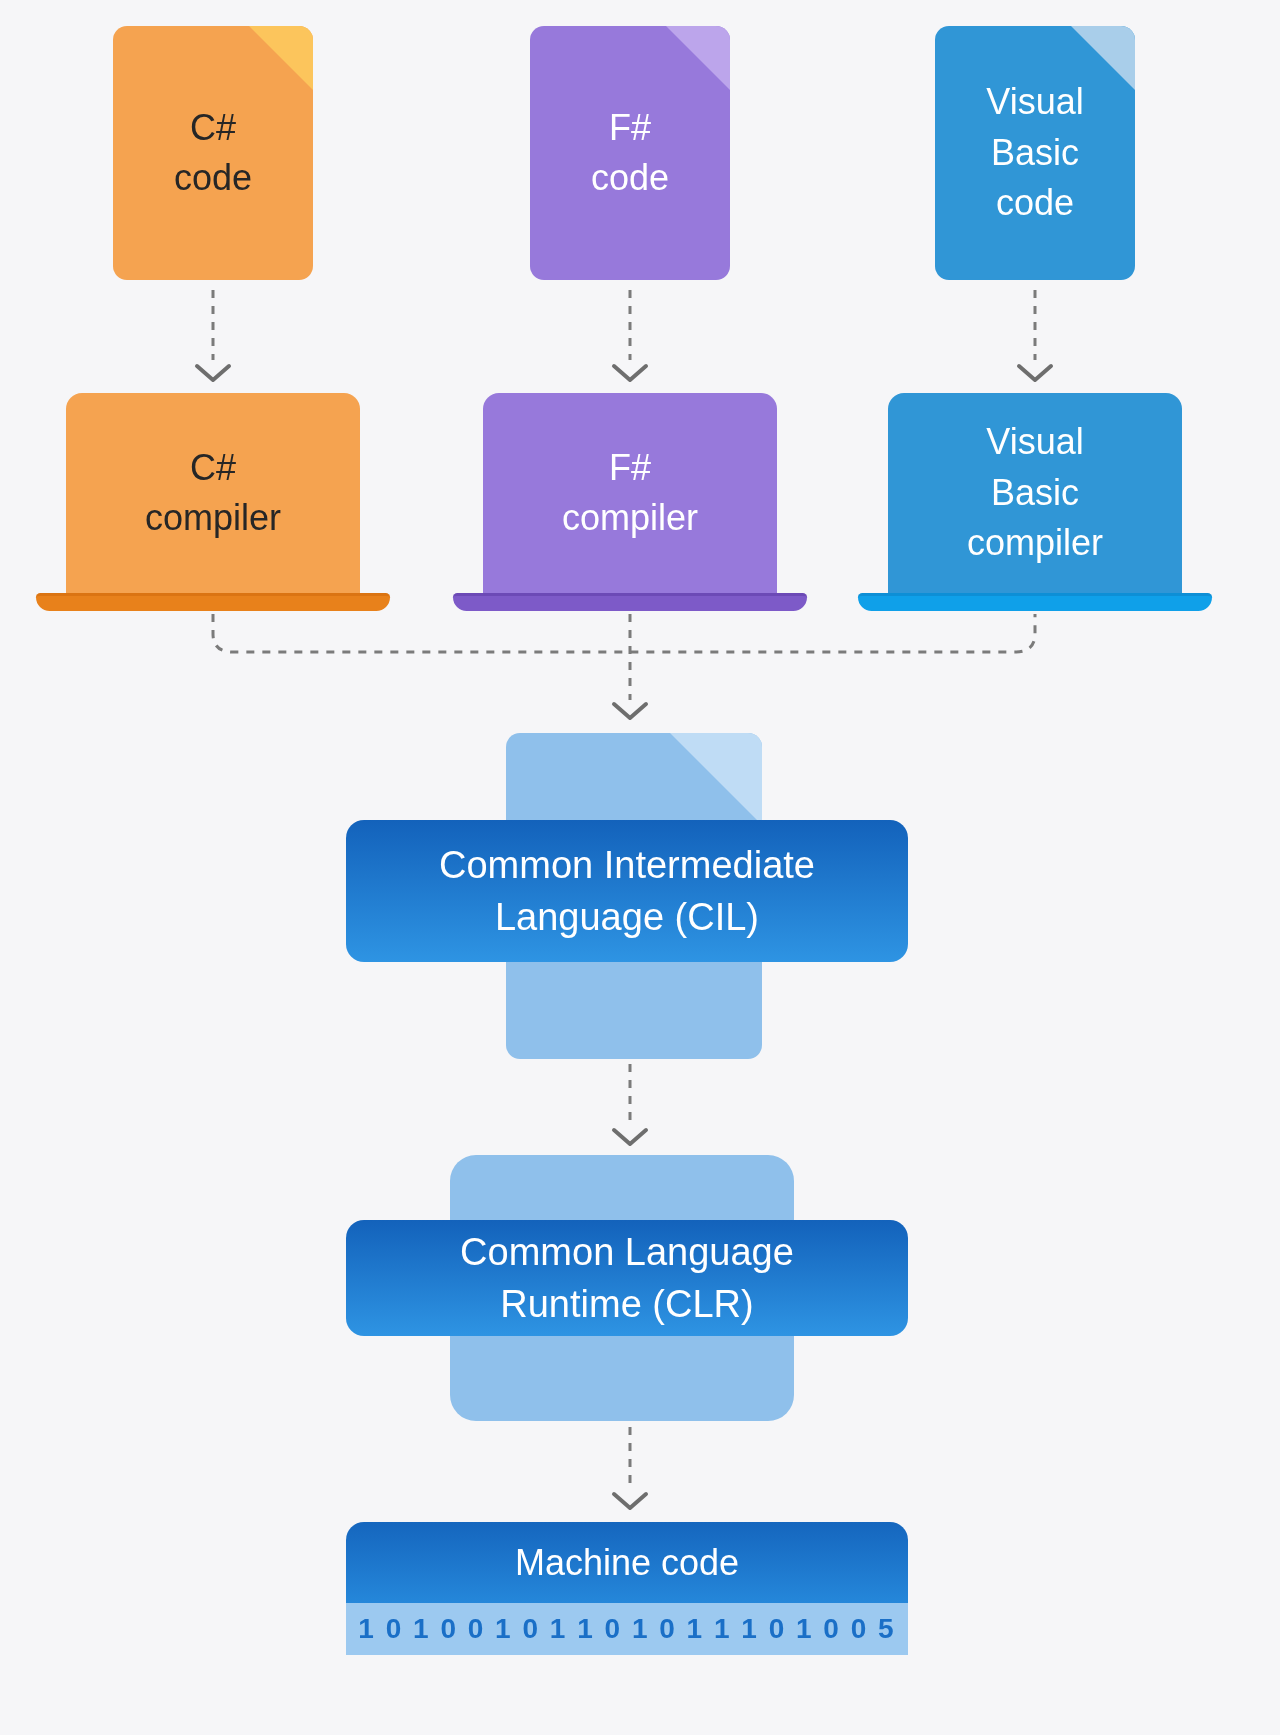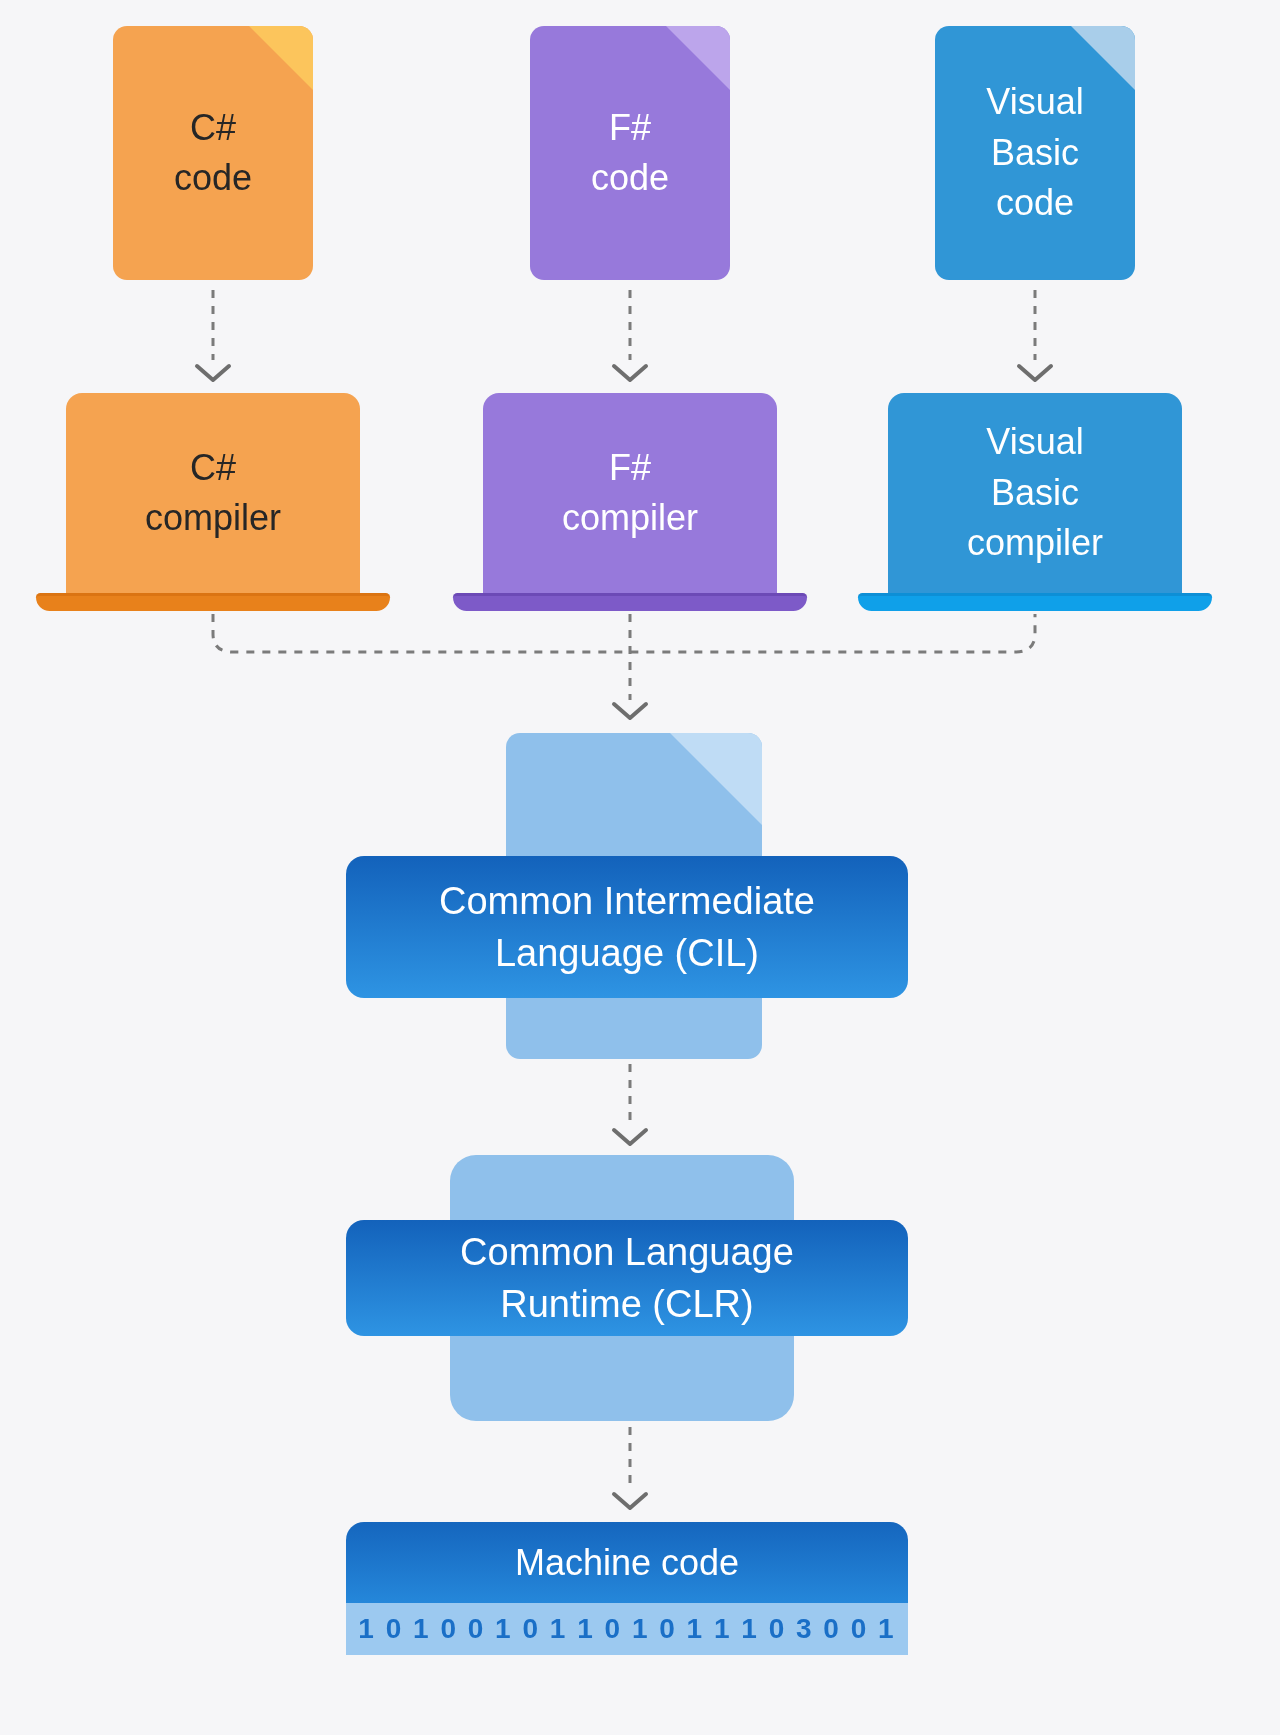--- a/index.html
+++ b/index.html
@@ -151,7 +151,7 @@
   <div class="doc doc-light" style="left:506px;top:733px;width:256px;height:326px;">
     <div class="fold" style="width:92px;height:92px;"></div>
   </div>
-  <div class="banner" style="top:820px;height:142px;margin-top:36px;">Common Intermediate
+  <div class="banner" style="top:820px;height:142px;">Common Intermediate
 Language (CIL)</div>
 
   <div class="clr-square"></div>

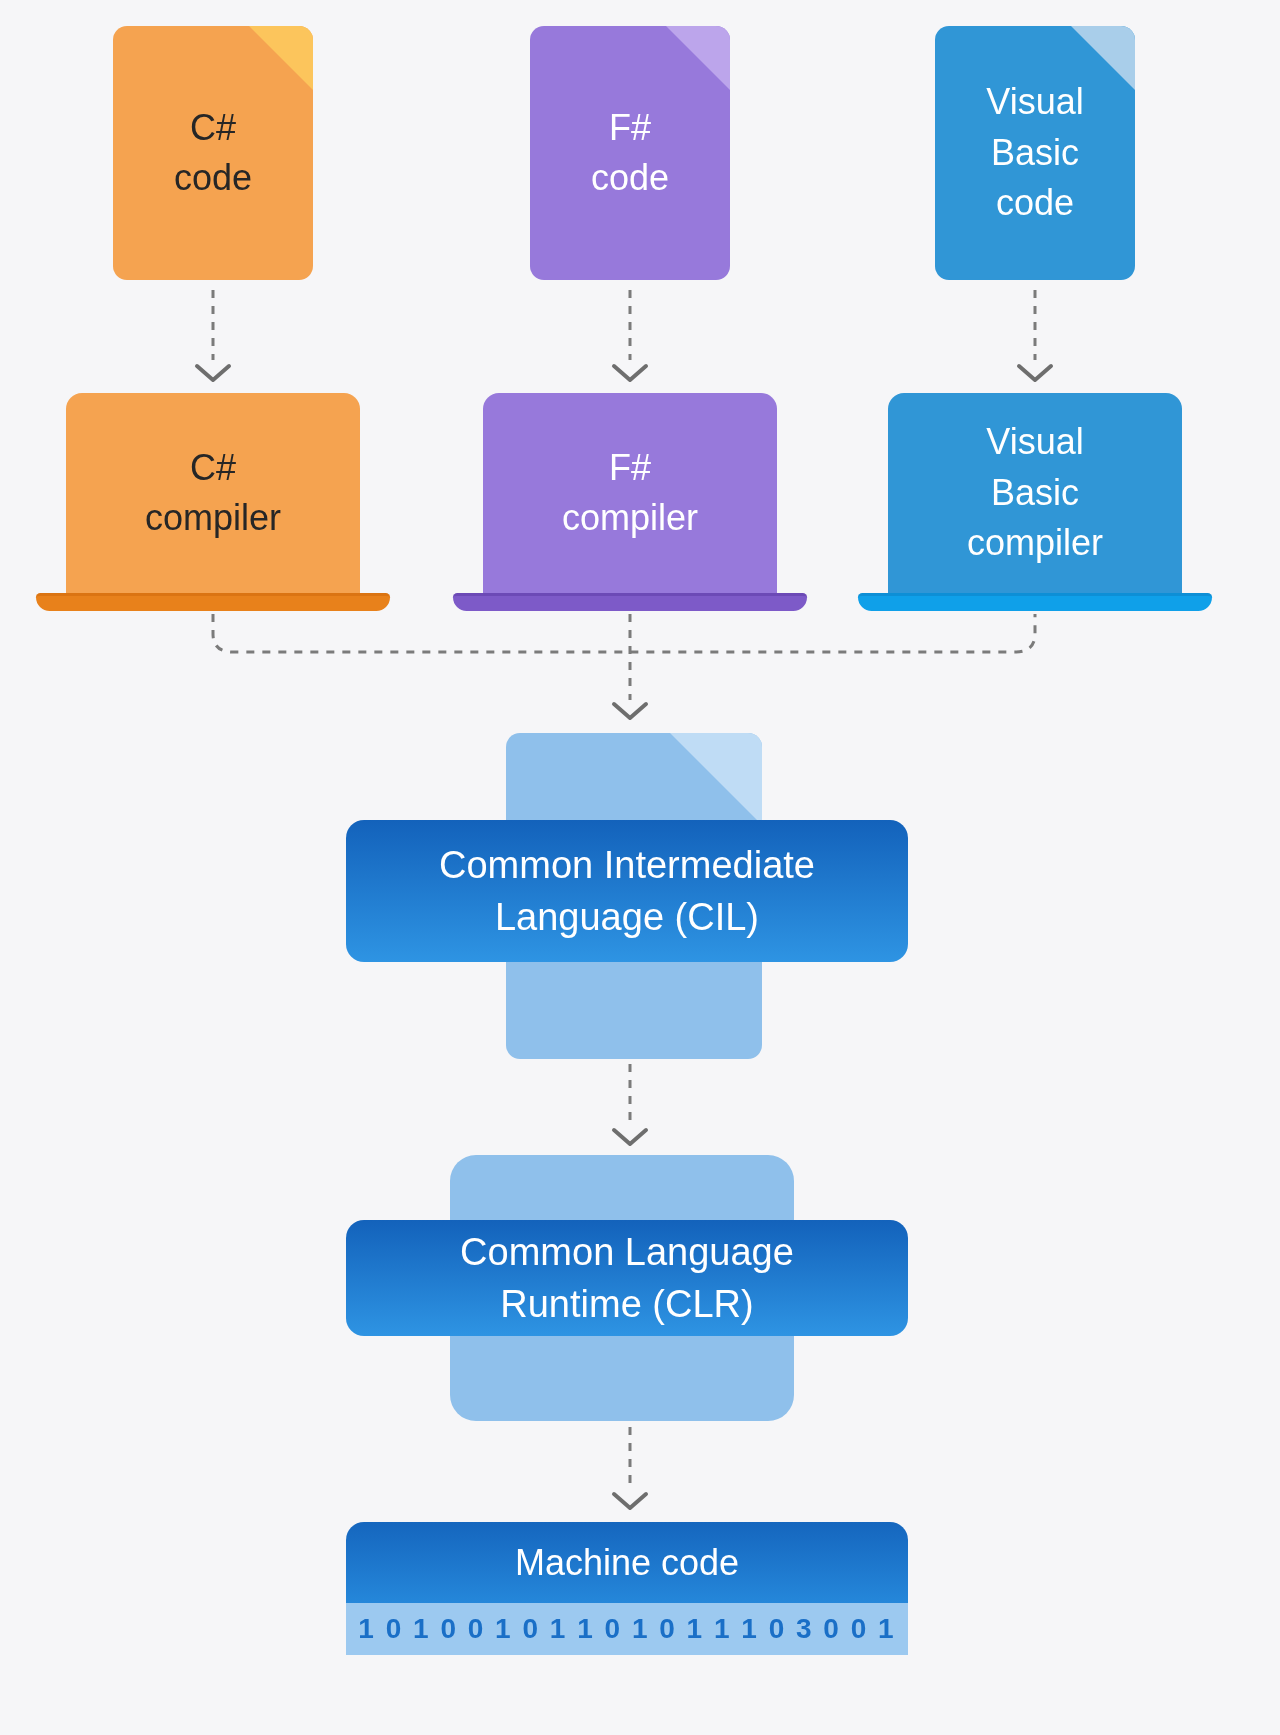--- a/index.html
+++ b/index.html
@@ -160,7 +160,7 @@
 
   <div class="machine">
     <div class="machine-top">Machine code</div>
-    <div class="machine-strip">1 0 1 0 0 1 0 1 1 0 1 0 1 1 1 0 3 0 0 1</div>
+    <div class="machine-strip">1 0 1 0 0 1 0 1 1 0 1 0 1 1 1 0 1 0 0 5</div>
   </div>
 
 </div>

